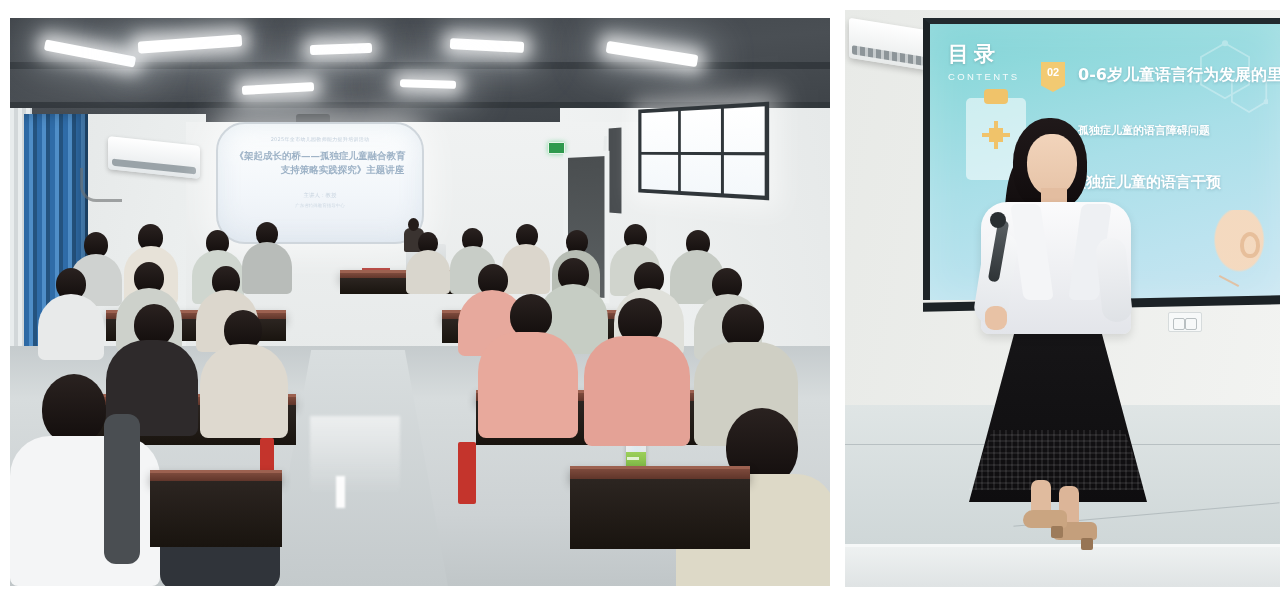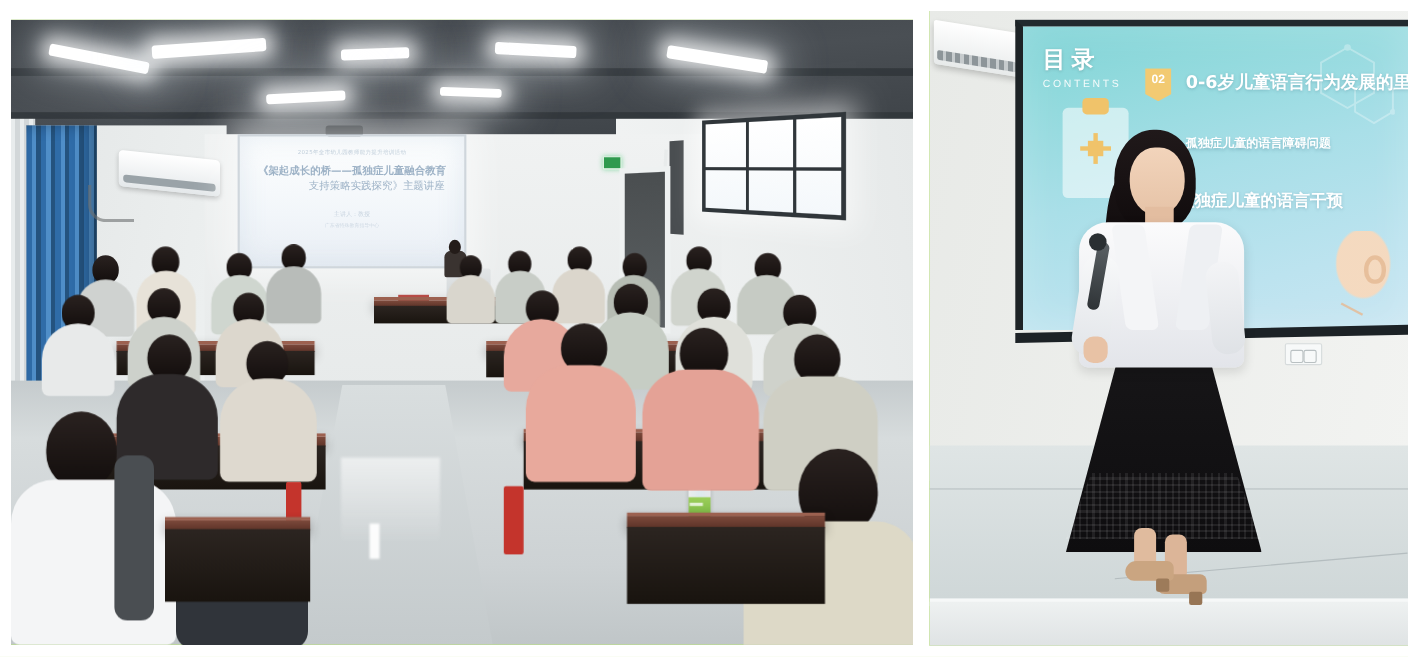--- a/index.html
+++ b/index.html
@@ -12,7 +12,7 @@
   .page { position: relative; width: 1280px; height: 597px; background: #fff; }
 
   
-  .photo { position: absolute; overflow: hidden; background: #84cc16; }
+  .photo { position: absolute; overflow: hidden; background: #bef264; }
 
   
   #photo-left { left: 10px; top: 18px; width: 820px; height: 568px; }

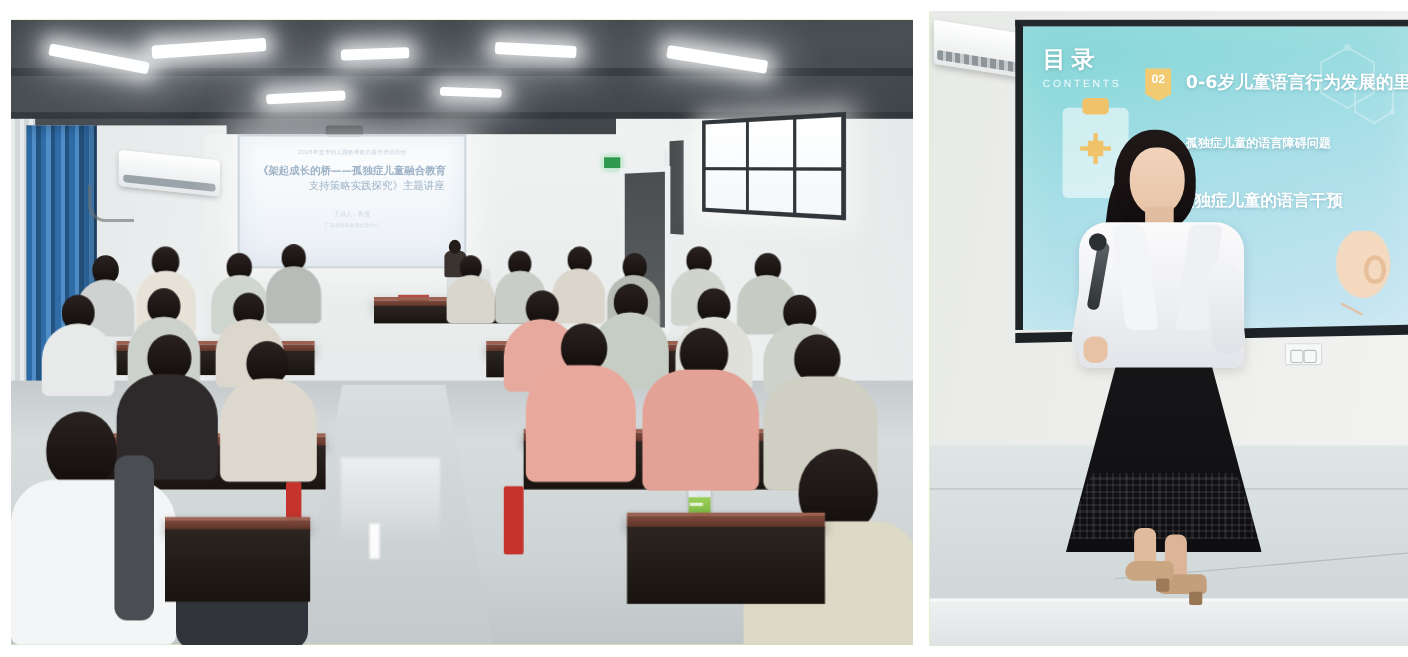--- a/index.html
+++ b/index.html
@@ -255,7 +255,7 @@
     background:#c49f7c; border-radius:10px 6px 4px 8px; }
   .shoeR:after{content:"";position:absolute;right:4px;bottom:-10px;width:12px;height:12px;background:#977555;border-radius:2px;}
 
-  .soft-blur { filter: blur(.45px); }
+  .soft-blur { filter: blur(.45px); border-radius: 29px; }
 </style>
 </head>
 <body>

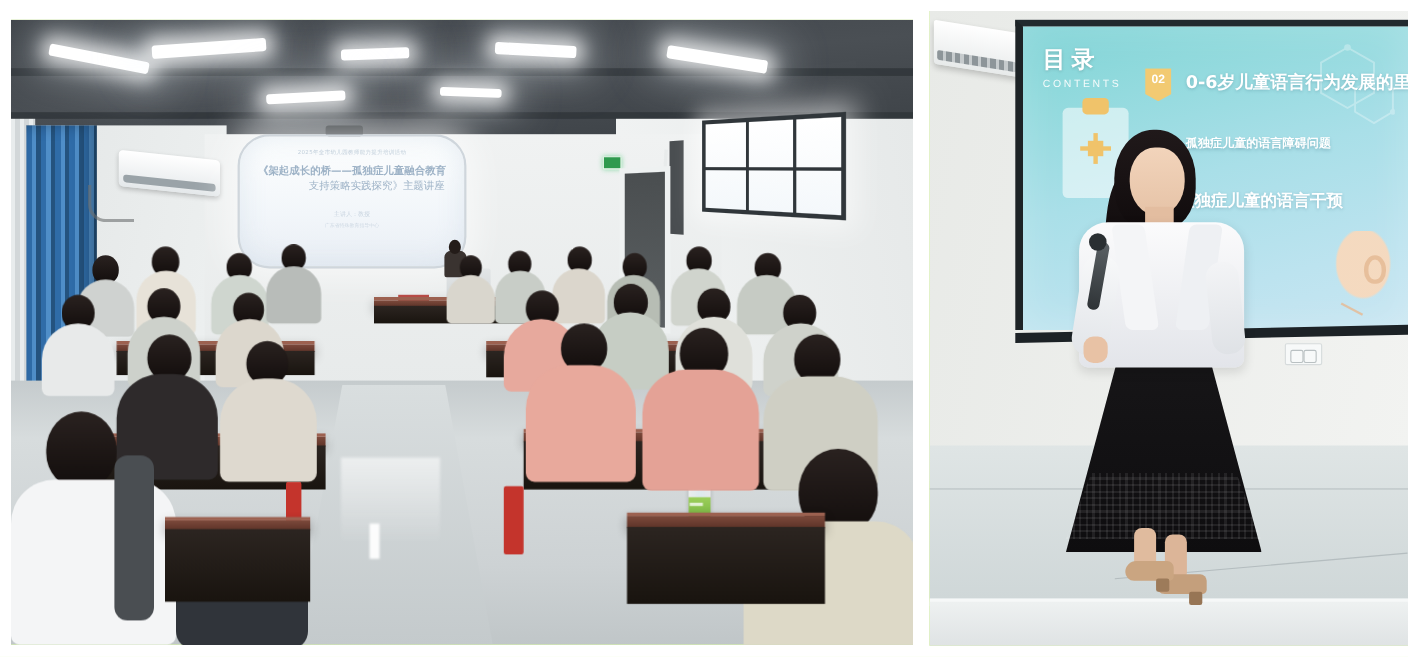--- a/index.html
+++ b/index.html
@@ -87,7 +87,7 @@
     font-family:"DejaVu Sans", sans-serif; }
   .ps-l0 { font-size:5px; margin-top:12px; opacity:.62; letter-spacing:.3px; }
   .ps-l1 { font-size:9.5px; font-weight:bold; margin-top:8px; color:#8aa3bb; opacity:.82; }
-  .ps-l2 { font-size:9.5px; font-weight:normal; margin-top:2px; color:#8aa3bb; opacity:.82;padding-left:45px; }
+  .ps-l2 { font-size:9.5px; font-weight:bold; margin-top:2px; color:#8aa3bb; opacity:.82;padding-left:45px; }
   .ps-l3 { font-size:5.5px; margin-top:16px; opacity:.5; }
   .ps-l4 { font-size:4.5px; margin-top:4px; opacity:.42; }
   .proj-mount { position:absolute; left:286px; top:96px; width:34px; height:10px;

